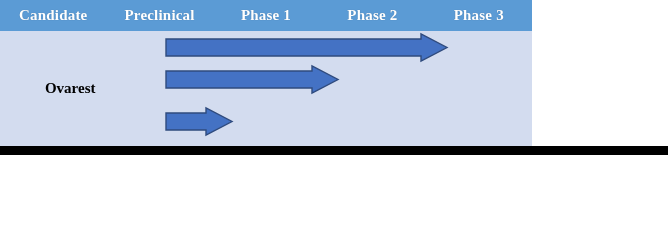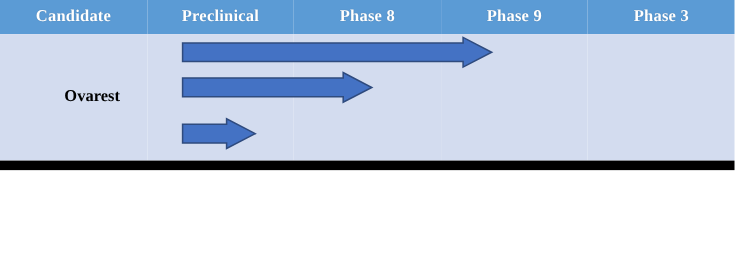--- a/index.html
+++ b/index.html
@@ -27,7 +27,7 @@
   table.pipeline {
     border-collapse: collapse;
     table-layout: fixed;
-    width: 668px;
+    width: 532px;
     height: 146px;
   }
   table.pipeline th,

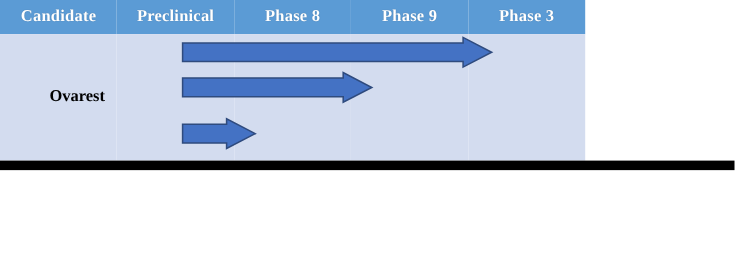--- a/index.html
+++ b/index.html
@@ -119,7 +119,7 @@
         <tr>
           <th>Candidate</th>
           <th>Preclinical</th>
-          <th>Phase 8</th>
+          <th>Phase 1</th>
           <th>Phase 9</th>
           <th>Phase 3</th>
         </tr>

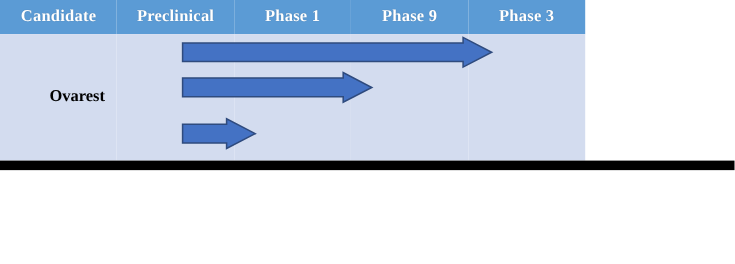--- a/index.html
+++ b/index.html
@@ -120,7 +120,7 @@
           <th>Candidate</th>
           <th>Preclinical</th>
           <th>Phase 1</th>
-          <th>Phase 9</th>
+          <th>Phase 2</th>
           <th>Phase 3</th>
         </tr>
       </thead>

